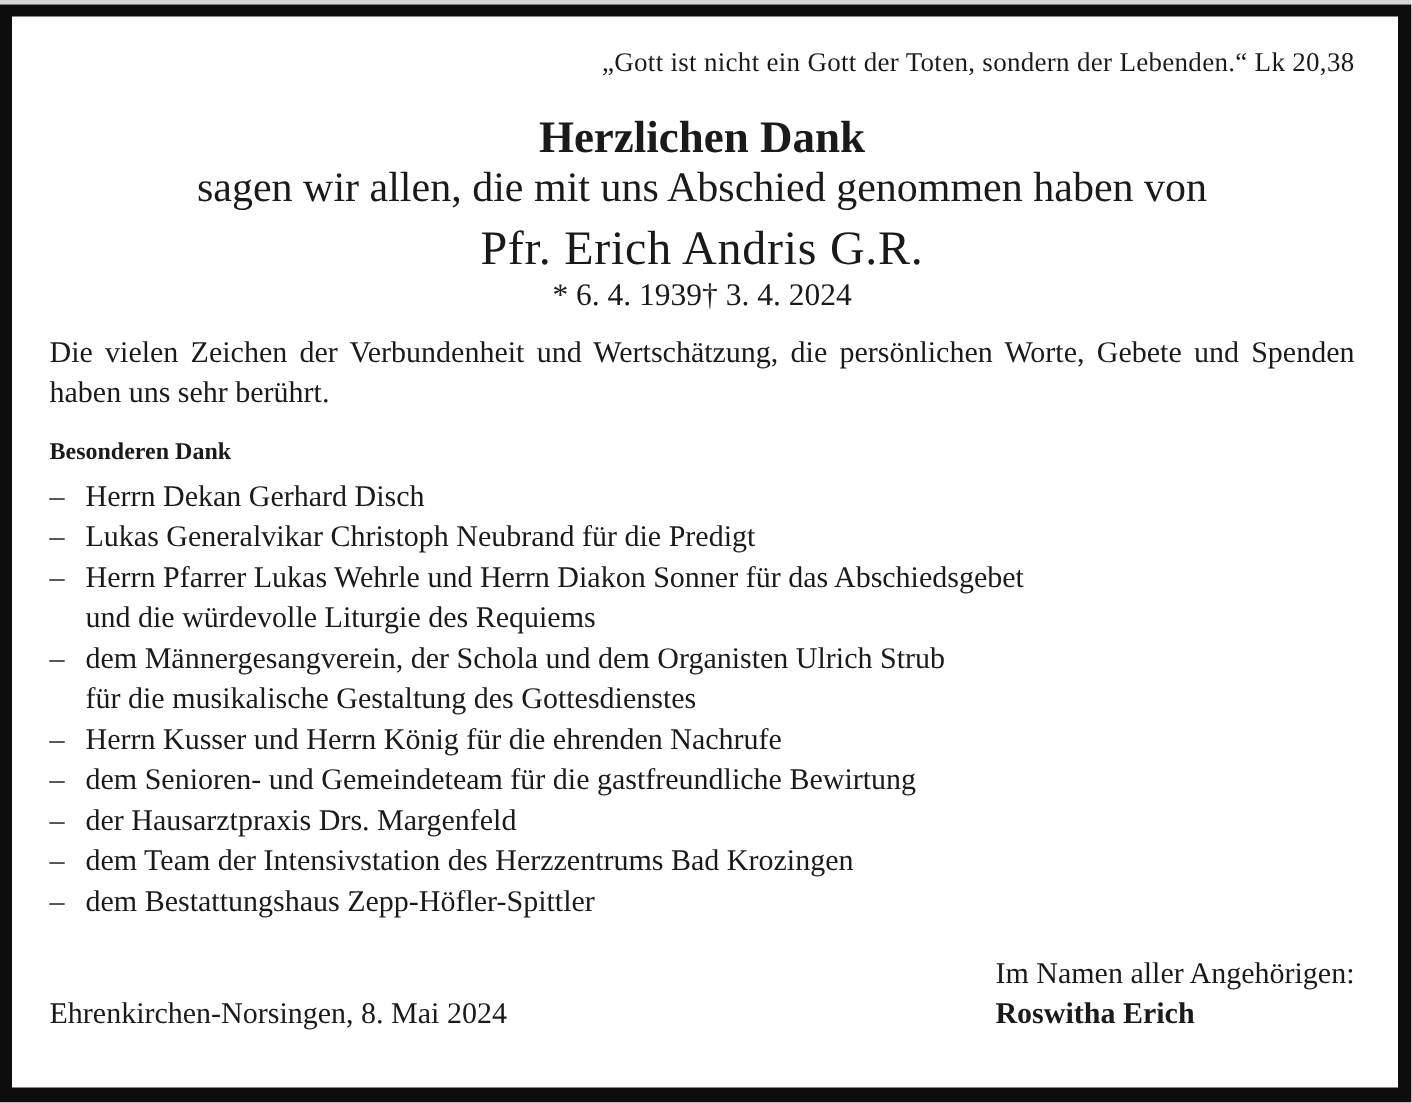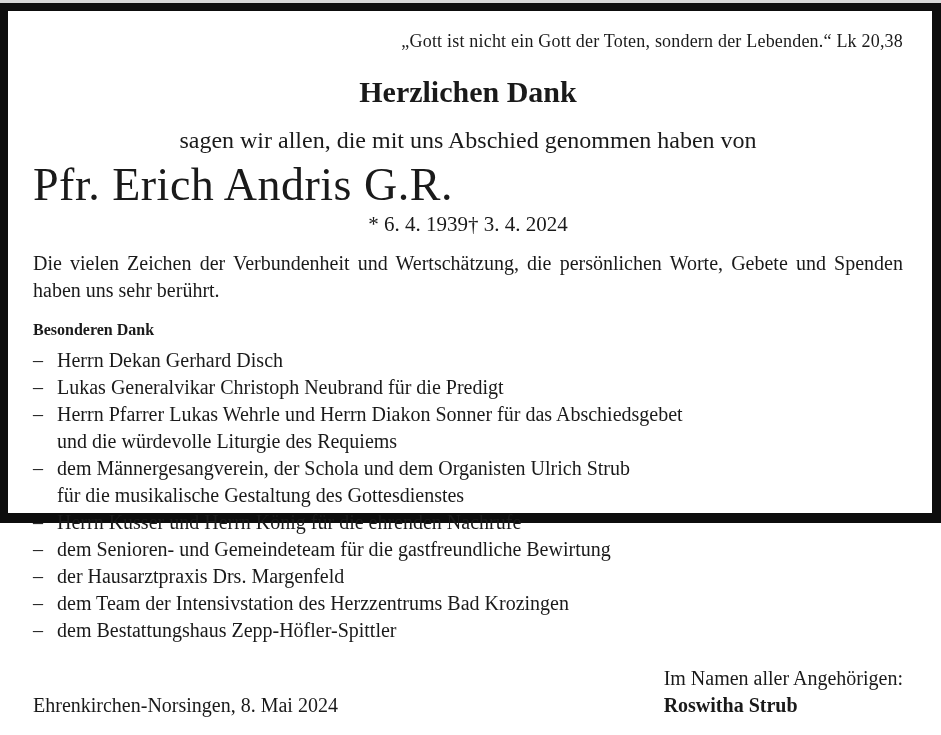--- a/index.html
+++ b/index.html
@@ -20,7 +20,7 @@
   .page {
     box-sizing: border-box;
     width: 941px;
-    height: 520px;
+    height: 732px;
     border: 8px solid #0d0d0d;
     border-right-width: 9px;
     border-bottom-width: 10px;

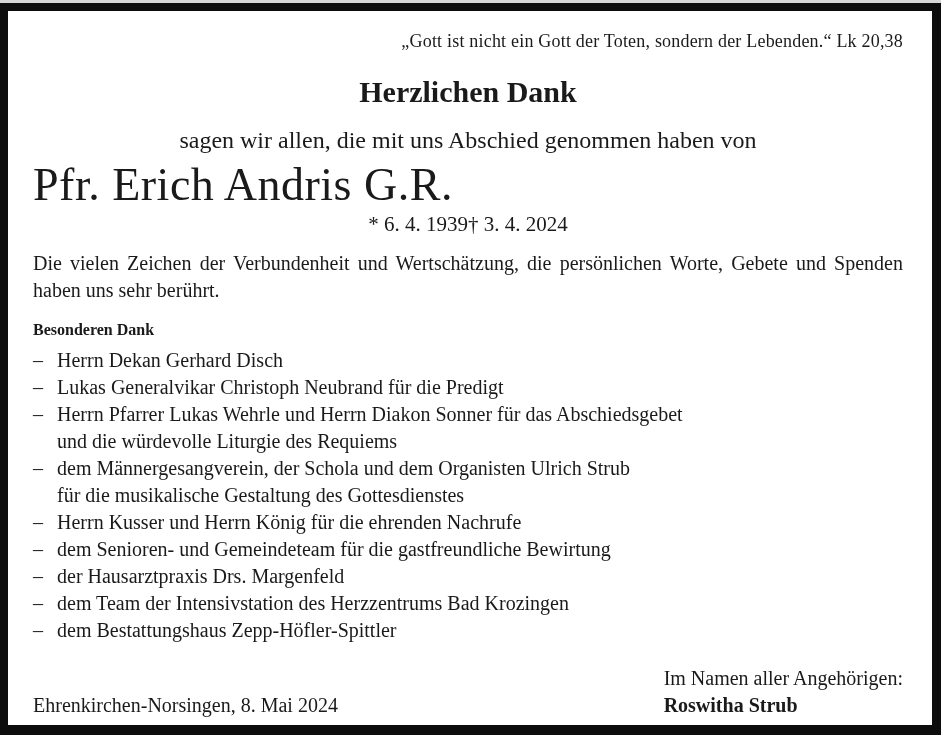--- a/index.html
+++ b/index.html
@@ -41,9 +41,8 @@
     line-height: 1.2;
   }
   .subtitle {
-    font-size: 24px;
+    font-size: 28px;
     text-align: center;
-    margin-top: 17px;
   }
   .deceased-name {
     font-size: 46px;

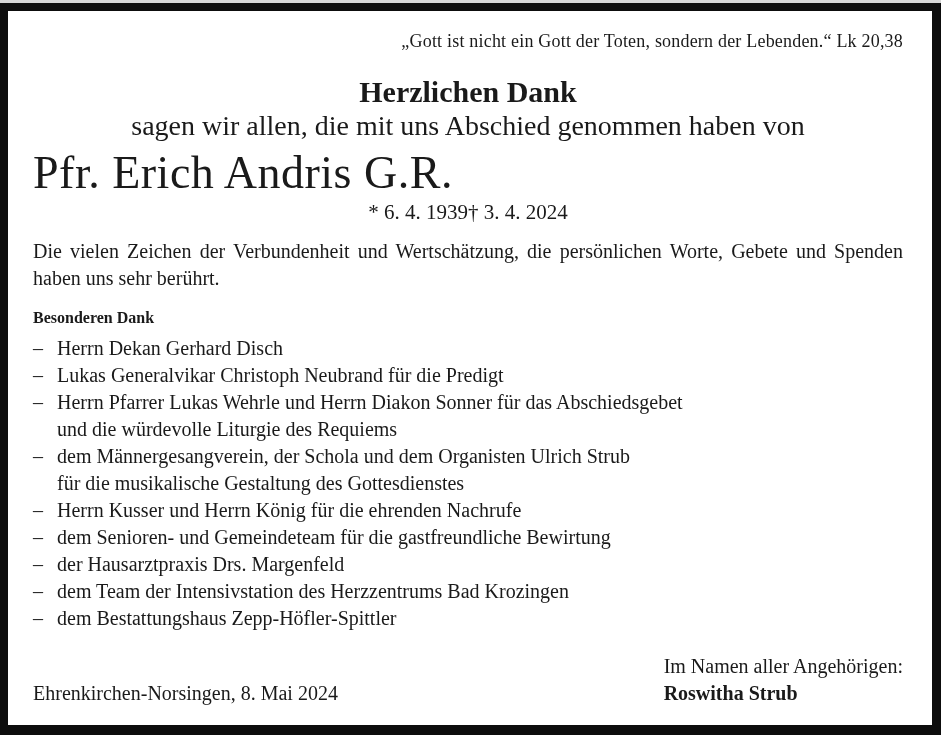--- a/index.html
+++ b/index.html
@@ -45,8 +45,9 @@
     text-align: center;
   }
   .deceased-name {
-    font-size: 46px;
+    font-size: 32px;
     font-weight: normal;
+    text-align: center;
     margin-top: 5px;
     line-height: 1.15;
     letter-spacing: 0.5px;

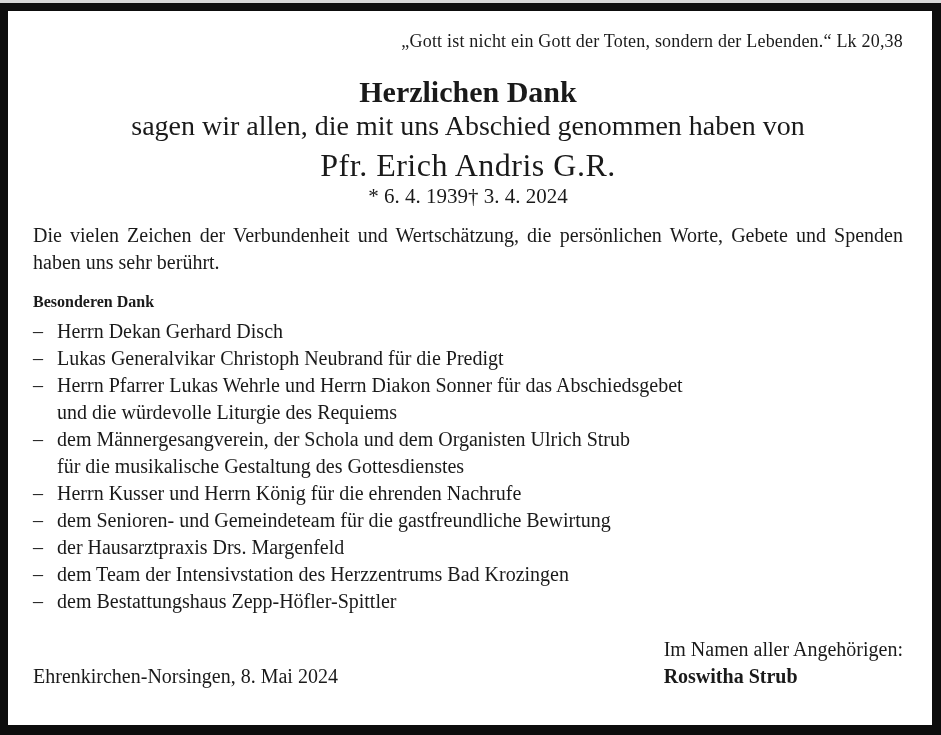--- a/index.html
+++ b/index.html
@@ -172,7 +172,7 @@
     </div>
     <div class="footer-right">
       <div>Im Namen aller Angehörigen:</div>
-      <div class="signatory">Roswitha Strub</div>
+      <div class="signatory">Roswitha Erich</div>
     </div>
   </div>
 

